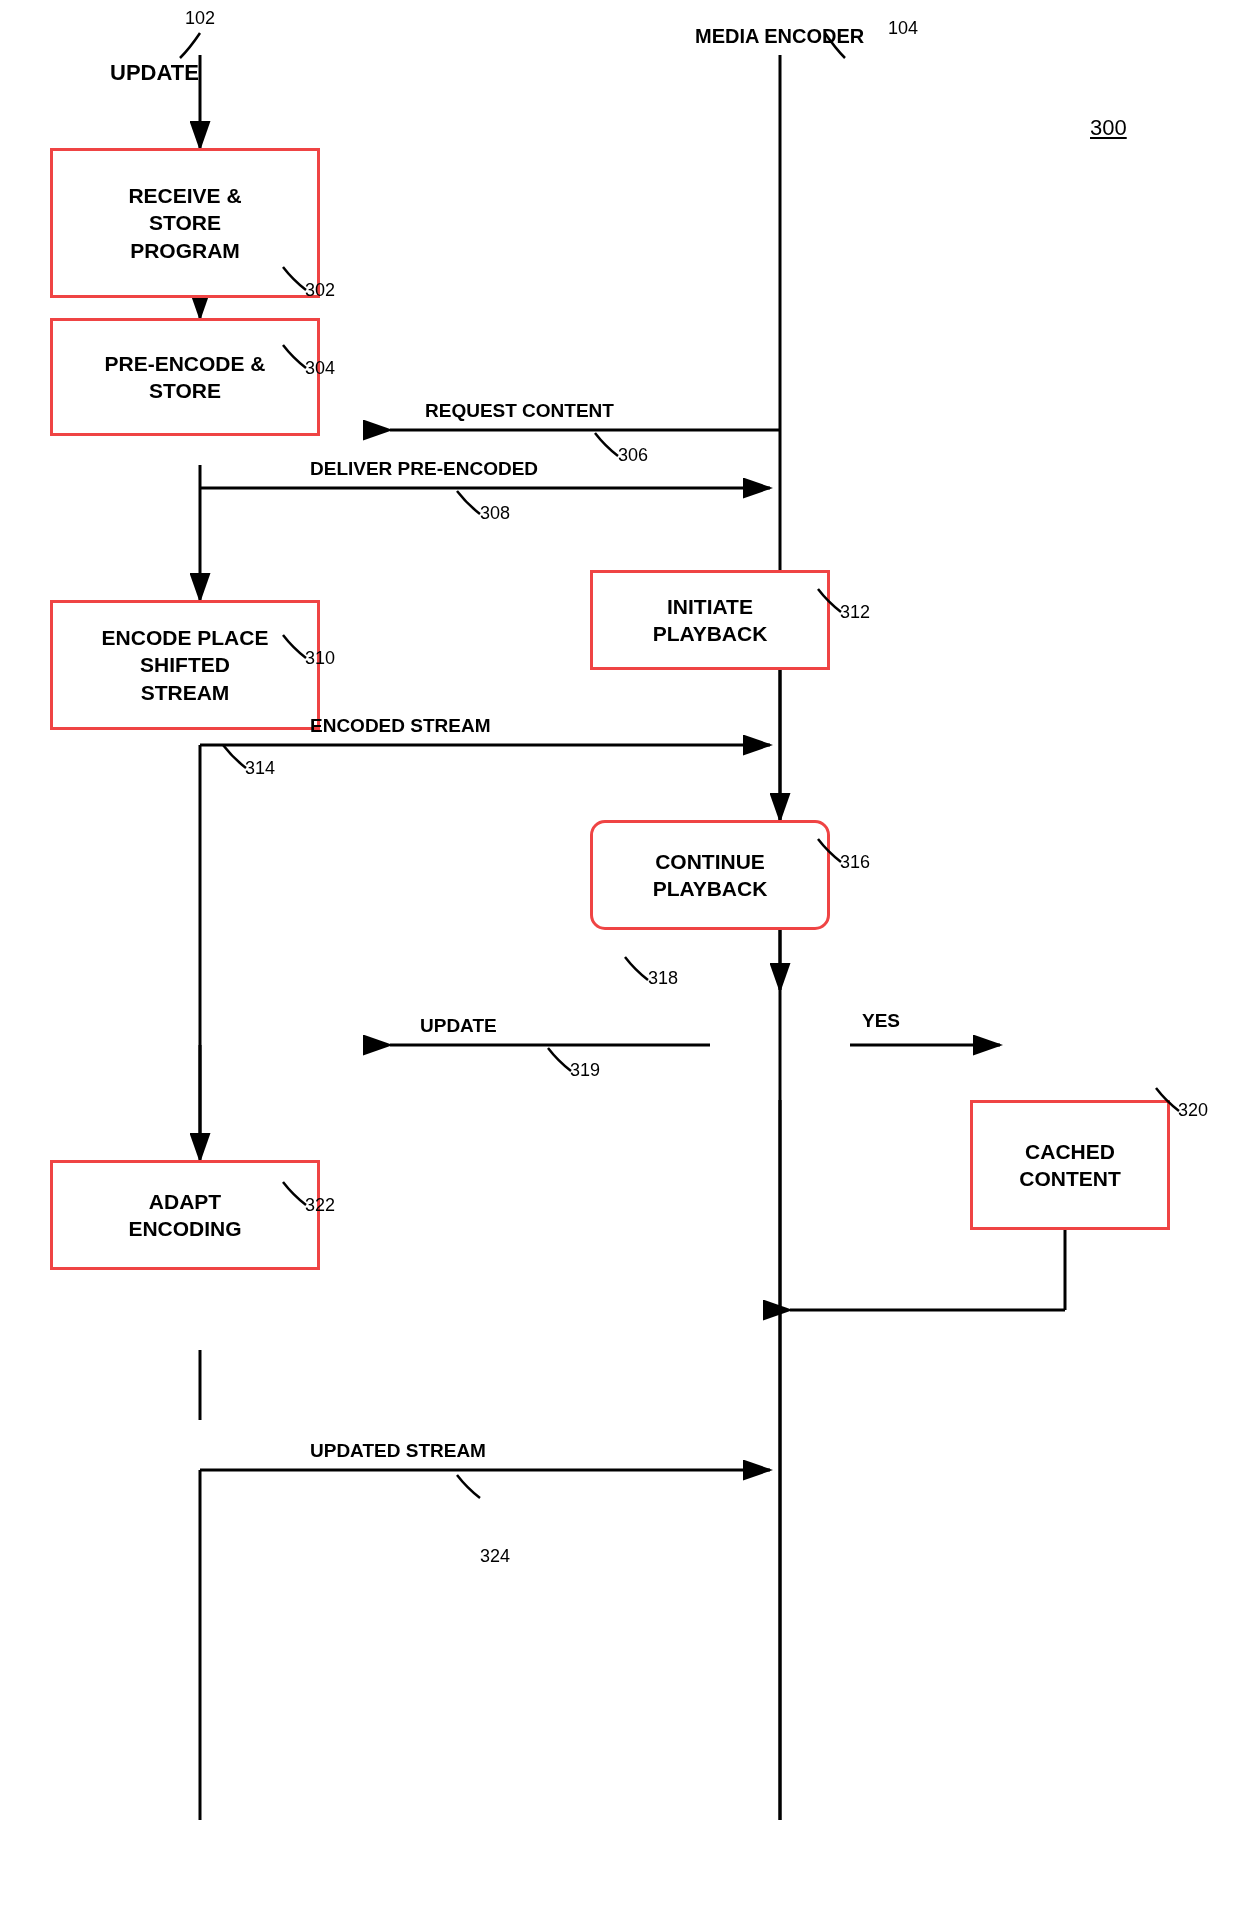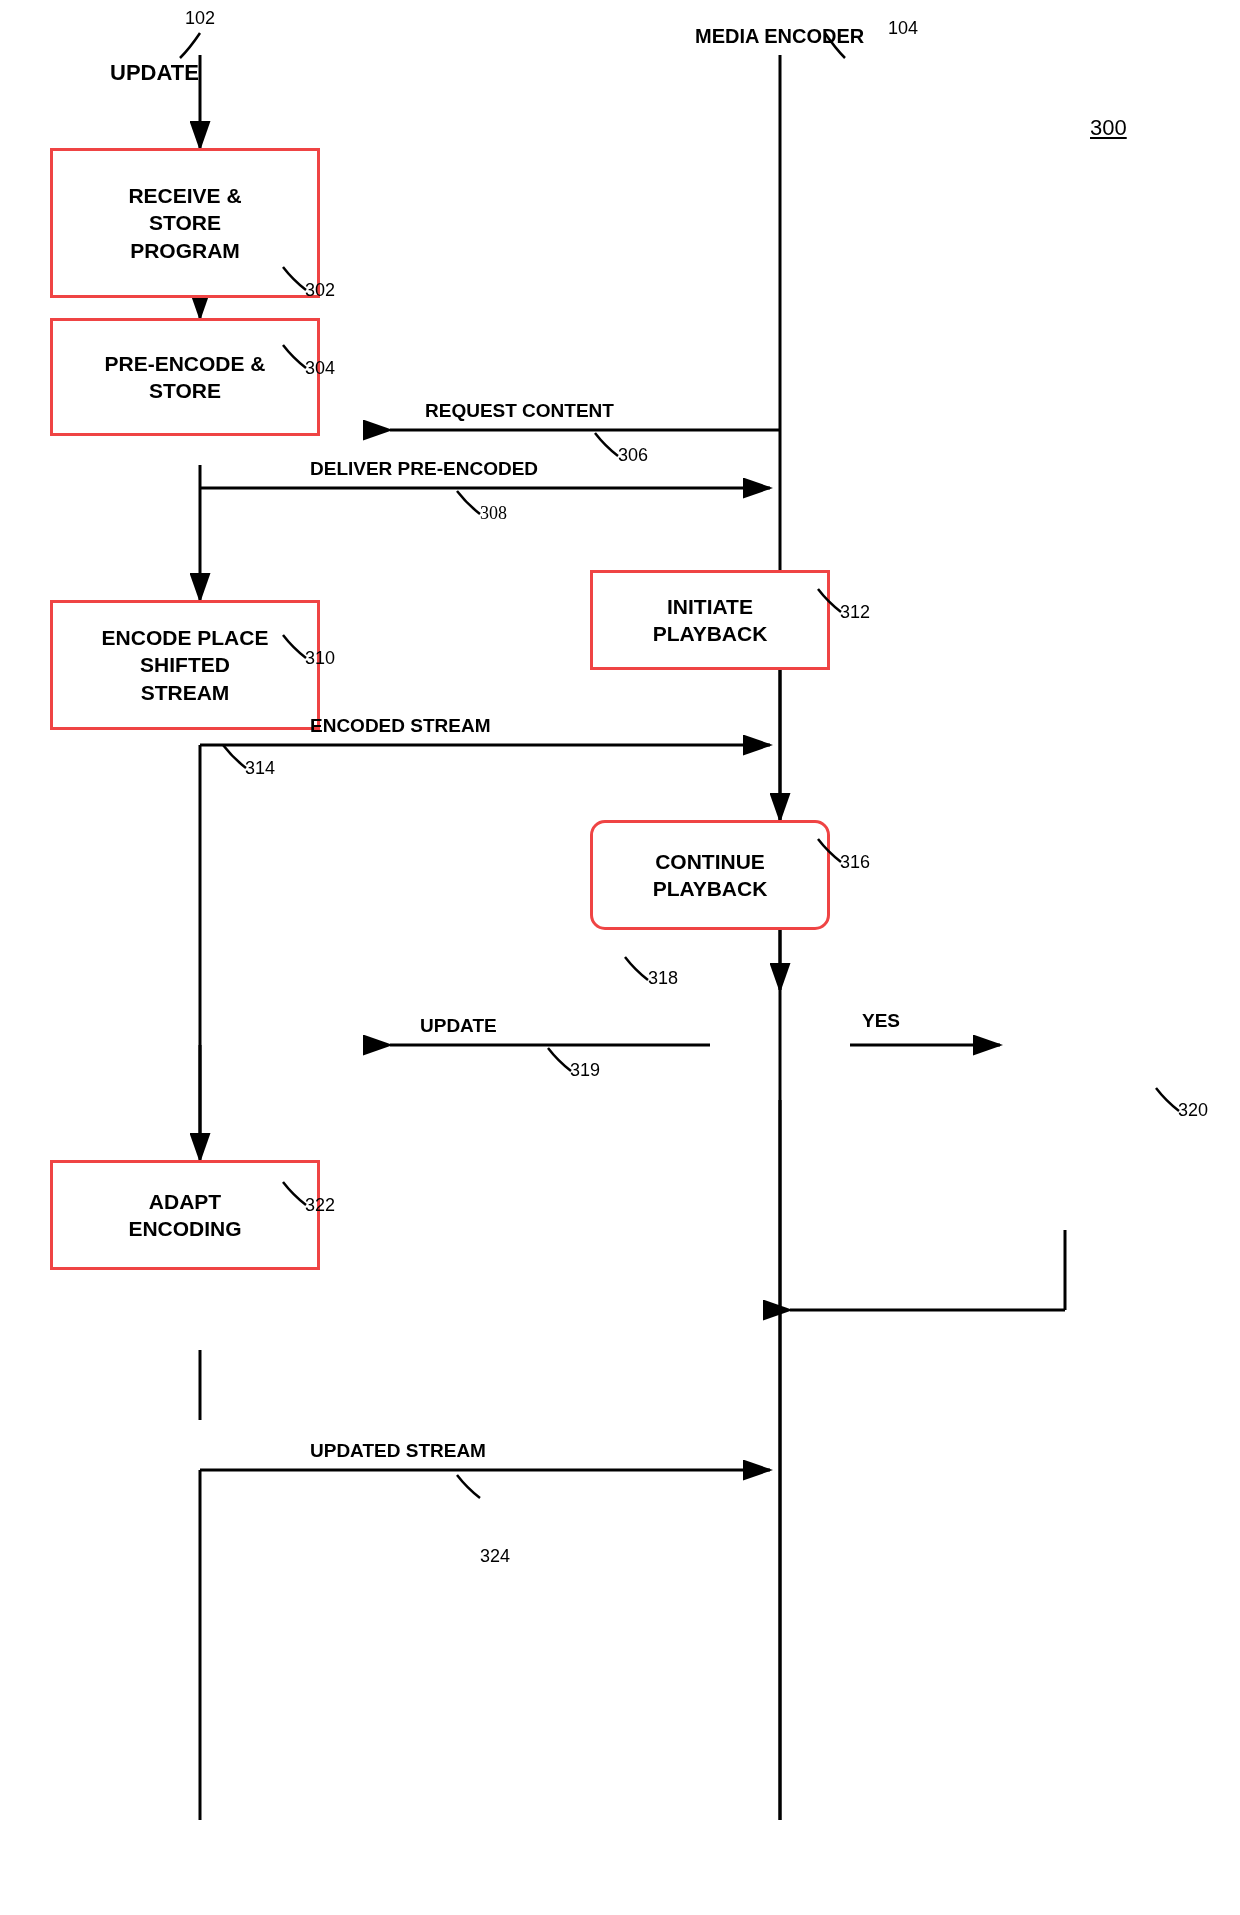--- a/index.html
+++ b/index.html
@@ -175,7 +175,7 @@
 
   <div class="arrow-label" style="left:310px; top:458px;">DELIVER PRE-ENCODED</div>
 
-  <div class="ref-num" style="left:480px; top:503px;font-family:Liberation Serif, serif;">308</div>
+  <div class="ref-num" style="left:480px; top:503px;">308</div>
   <svg style="position:absolute;left:452px;top:486px;width:50px;height:35px;" xmlns="http://www.w3.org/2000/svg">
     <path d="M5,5 Q15,18 28,28" stroke="#000" stroke-width="2.5" fill="none"></path>
   </svg>

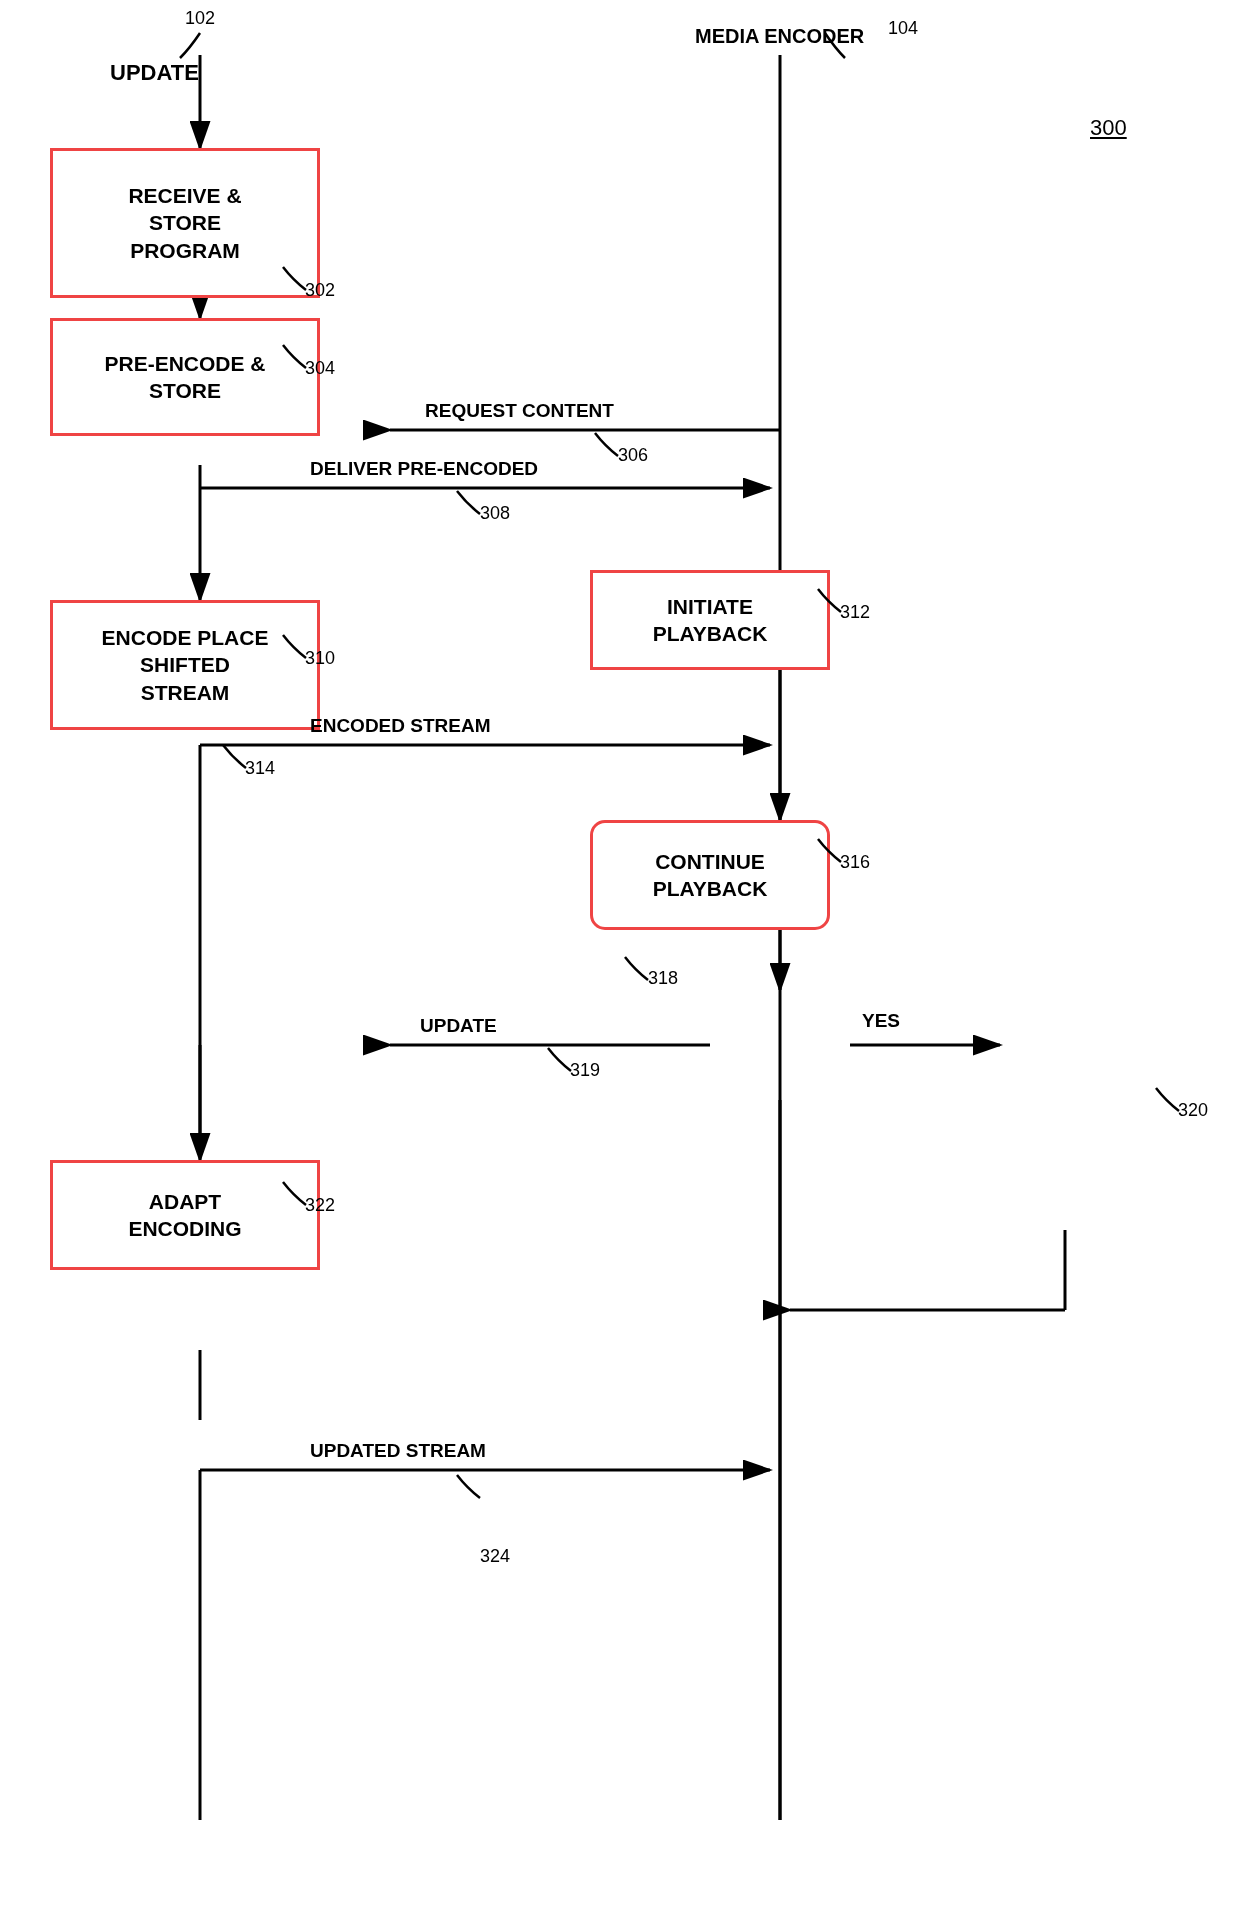--- a/index.html
+++ b/index.html
@@ -229,6 +229,9 @@
 
   <div class="arrow-label" style="left:862px; top:1010px;">YES</div>
 
+  <div class="box" style="left:970px; top:1100px; width:200px; height:130px; font-size:21px;">
+    <span style="white-space:pre-line;">CACHED<br>CONTENT</span>
+  </div>
 
   <div class="ref-num" style="left:1178px; top:1100px;">320</div>
   <svg style="position:absolute;left:1151px;top:1083px;width:50px;height:35px;" xmlns="http://www.w3.org/2000/svg">

